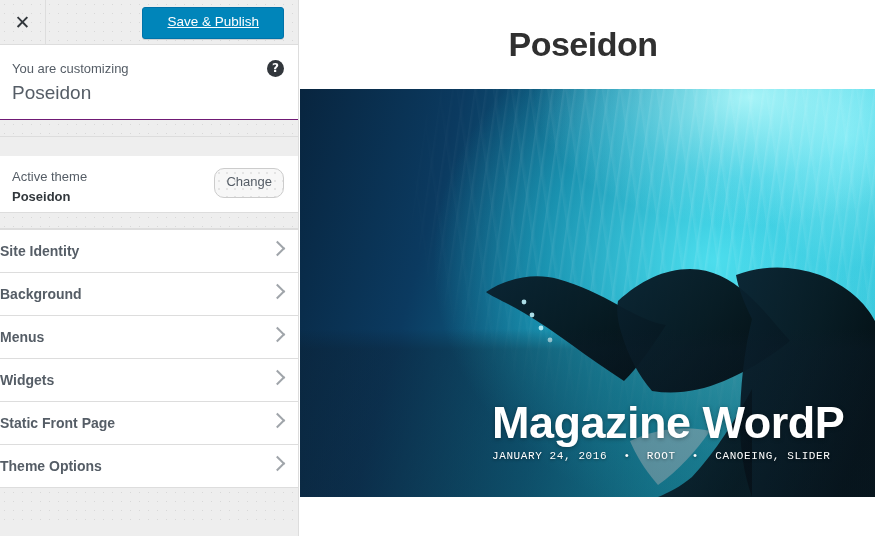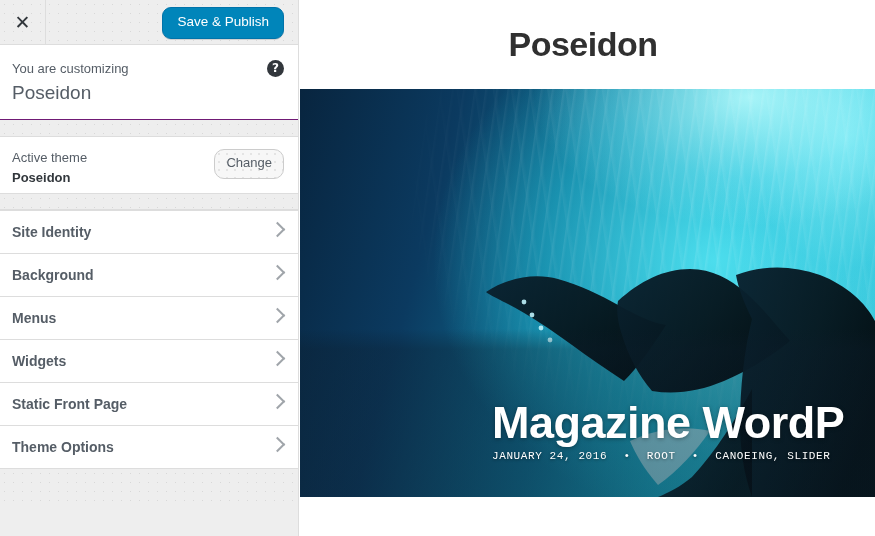--- a/index.html
+++ b/index.html
@@ -72,16 +72,17 @@
     right: 14px;
     top: 7px;
     height: 30px;
-    padding: 0 14px;
+    padding: 0 24px;
     background: #0085ba;
     border: 1px solid #0073aa;
-    border-radius: 9px;
+    border-radius: 3px;
     color: #ffffff;
     font-size: 13.5px;
     line-height: 28px;
     cursor: pointer;
     box-shadow: 0 1px 0 rgba(0,0,0,0.12);
     white-space: nowrap;
+    text-decoration: underline;
   }
 
   

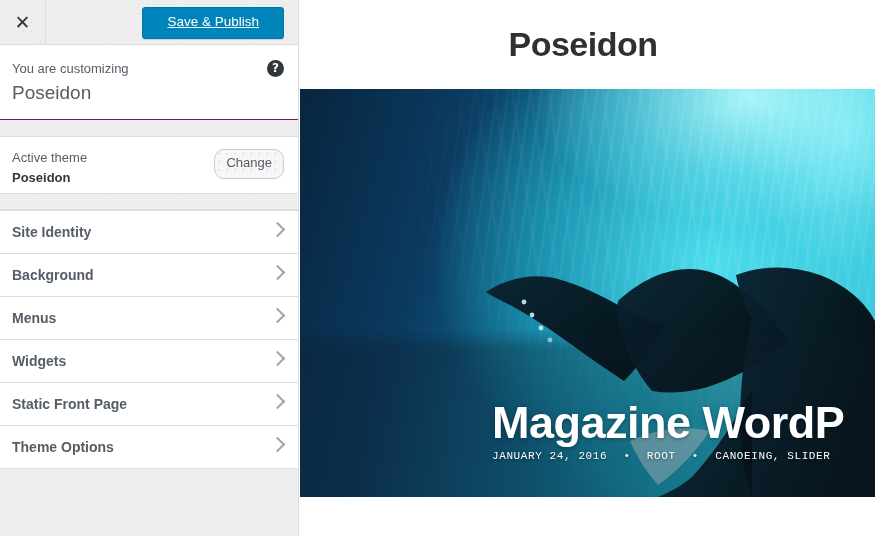--- a/index.html
+++ b/index.html
@@ -137,6 +137,7 @@
     padding: 12px 12px 12px 12px;
     box-sizing: border-box;
     height: 57px;
+    margin-top: 19px;
   }
   .theme-label {
     font-size: 13px;

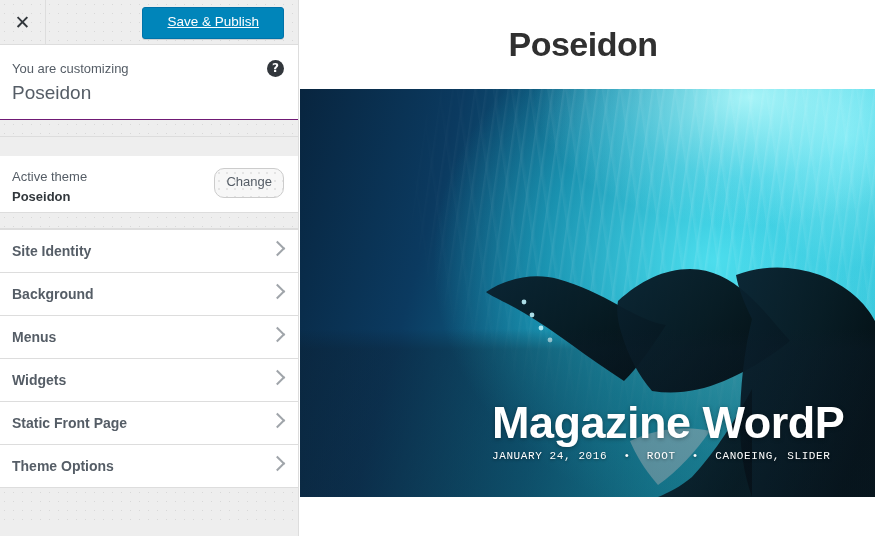--- a/index.html
+++ b/index.html
@@ -183,7 +183,7 @@
   }
   .panel-item-label {
     position: absolute;
-    left: 12px;
+    left: 0;
     top: 0;
     line-height: 42px;
     font-size: 14px;

